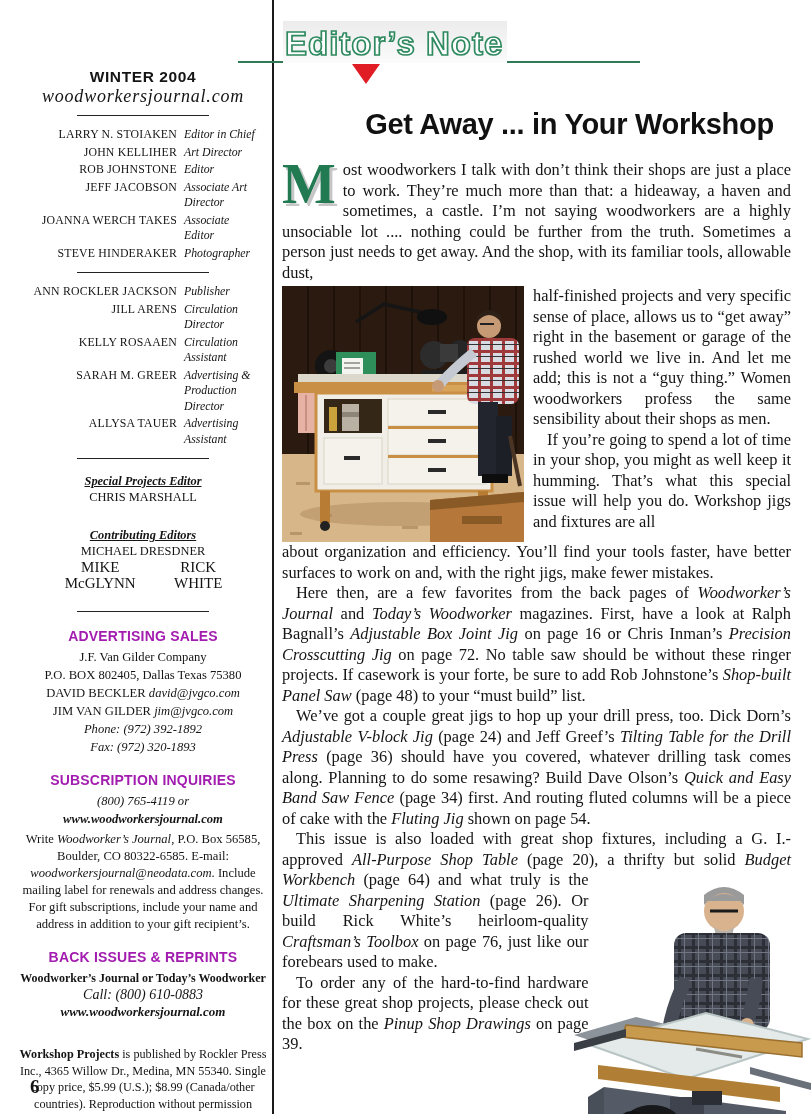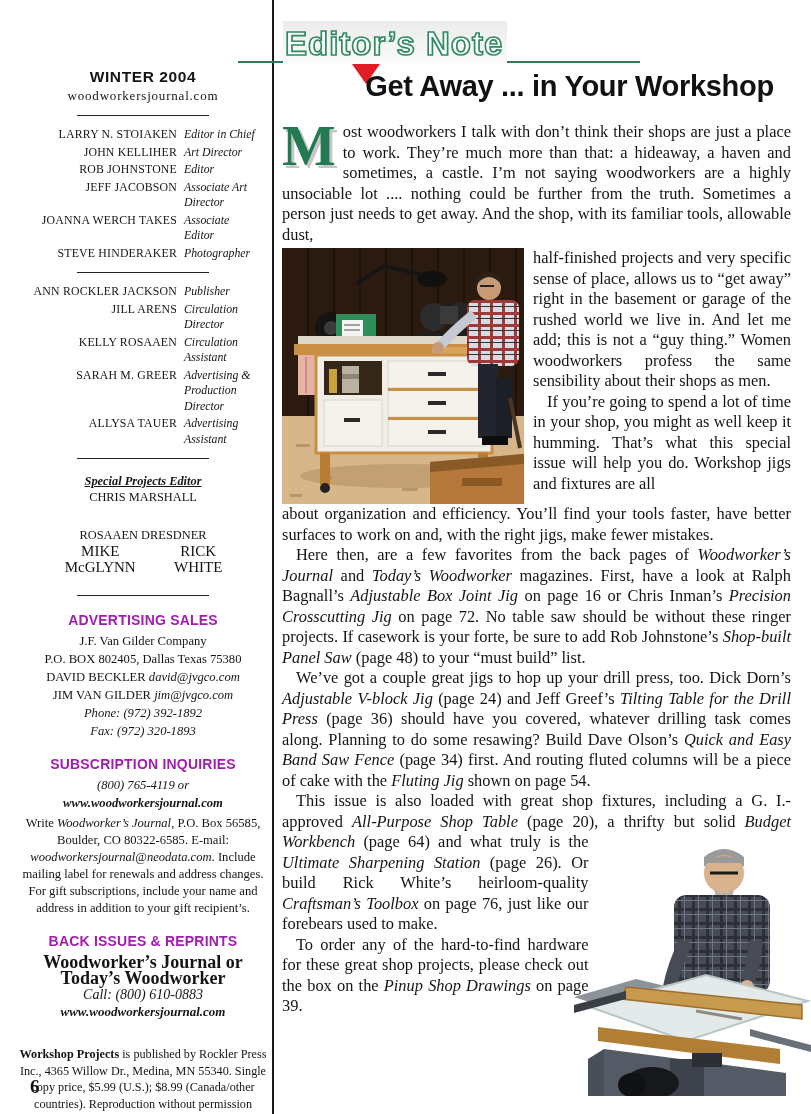--- a/index.html
+++ b/index.html
@@ -16,7 +16,7 @@
            text-align:center;font-size:12.4px;line-height:16px;}
   .issue{font-family:"Liberation Sans",sans-serif;font-weight:bold;font-size:15.5px;
          letter-spacing:.6px;margin-bottom:3px;}
-  .mast-url{font-size:13px;letter-spacing:.8px;margin-bottom:6px;}
+  .mast-url{font-style:italic;font-size:18px;letter-spacing:.8px;margin-bottom:6px;}
   .hr{width:132px;border:0;border-top:1.4px solid #222;margin:11px auto;}
   .staff{display:grid;grid-template-columns:152px auto;column-gap:7px;row-gap:2px;
          font-size:11.8px;line-height:15.5px;text-align:left;margin:0 auto;width:236px;}

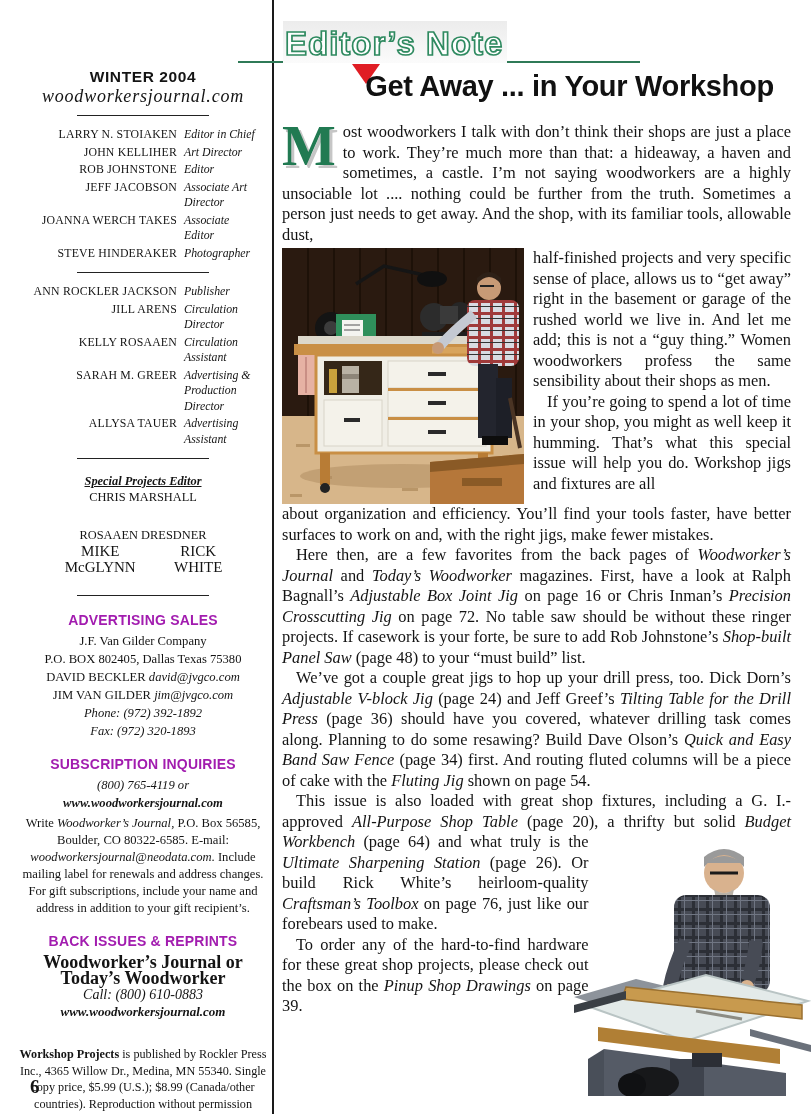--- a/index.html
+++ b/index.html
@@ -38,7 +38,7 @@
   .ed-band{position:absolute;left:9px;top:21px;width:224px;height:42px;
            background:linear-gradient(180deg,#ececec,#fbfbfb);}
   .ed-svg{position:absolute;left:9px;top:20px;}
-  .headline{margin-top:70px;text-align:center;font-family:"Liberation Sans",sans-serif;
+  .headline{margin-top:108px;text-align:center;font-family:"Liberation Sans",sans-serif;
             font-weight:bold;font-size:29px;letter-spacing:-.3px;color:#111;
             padding-left:60px;padding-right:6px;}
   .body{margin:14px 20px 0 8px;font-size:16.4px;line-height:20.5px;text-align:justify;}

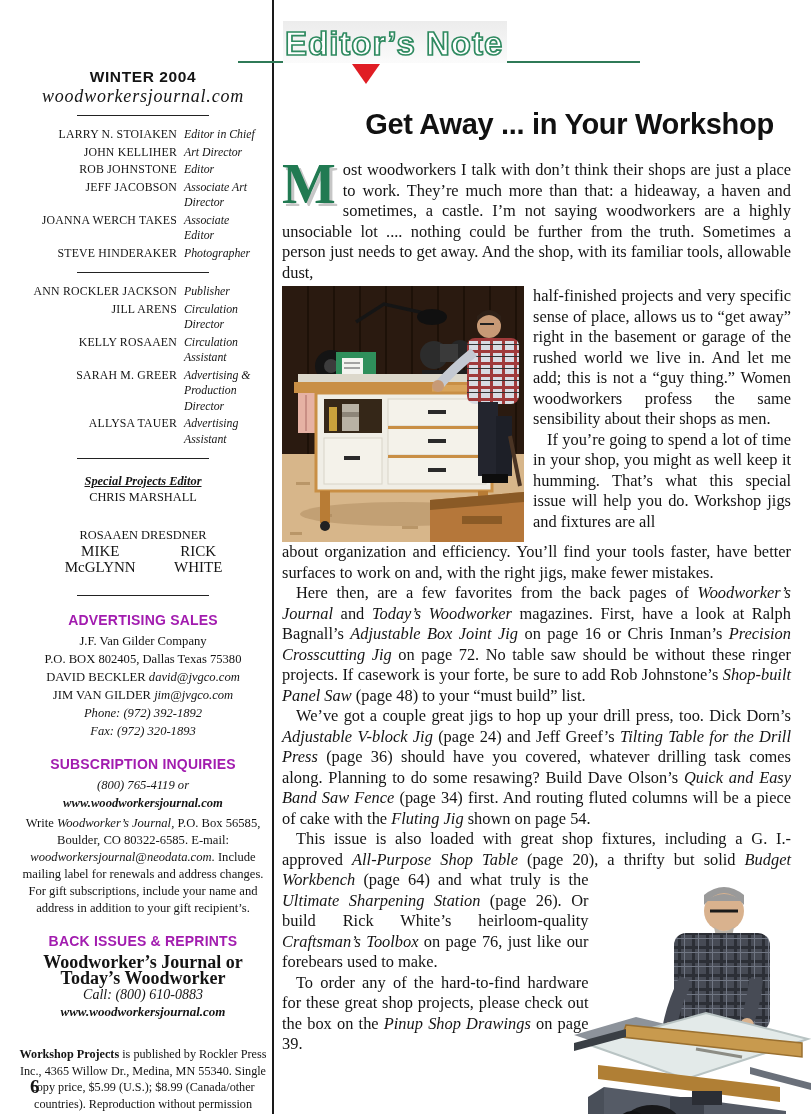--- a/index.html
+++ b/index.html
@@ -105,6 +105,7 @@
       <div>CHRIS MARSHALL</div>
     </div>
     <div class="center-block" style="margin-top:22px;">
+      <div class="it sb-bold">Contributing Editors</div>
       <div>ROSAAEN DRESDNER</div>
       <div class="contrib-row">
         <span>MIKE McGLYNN</span>

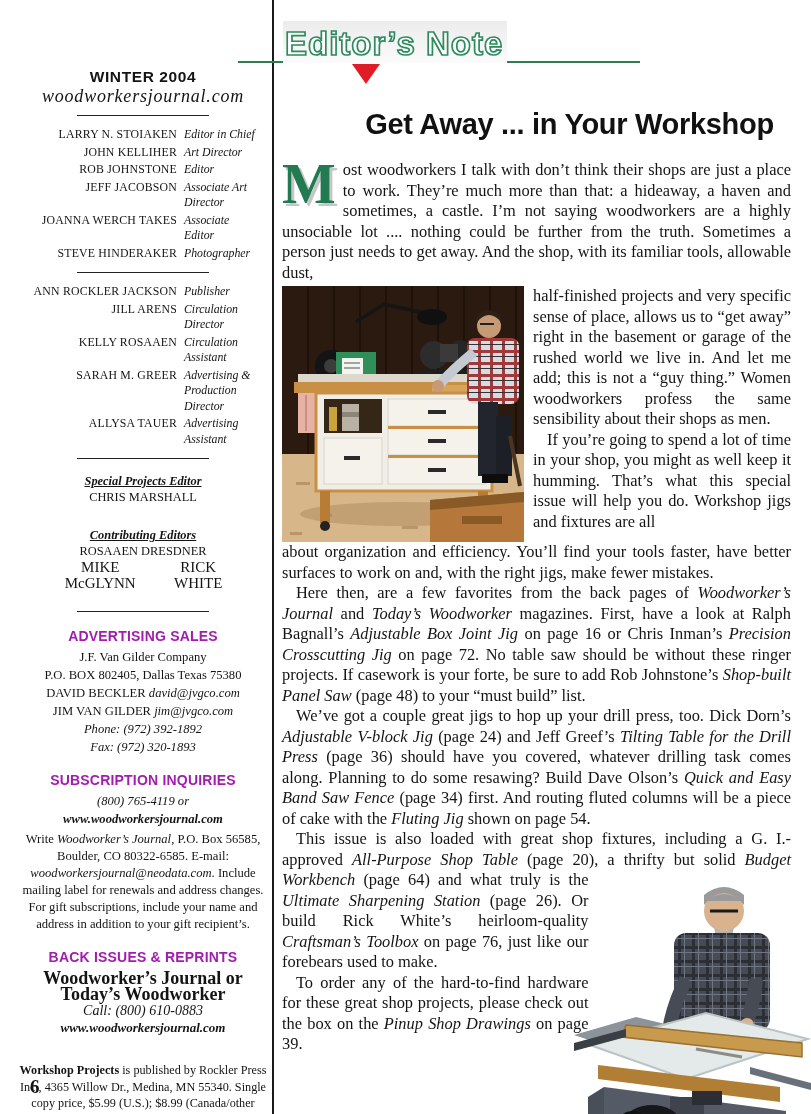--- a/index.html
+++ b/index.html
@@ -106,7 +106,7 @@
     </div>
     <div class="center-block" style="margin-top:22px;">
       <div class="it sb-bold">Contributing Editors</div>
-      <div>ROSAAEN DRESDNER</div>
+      <div>MICHAEL DRESDNER</div>
       <div class="contrib-row">
         <span>MIKE McGLYNN</span>
         <span>RICK WHITE</span>

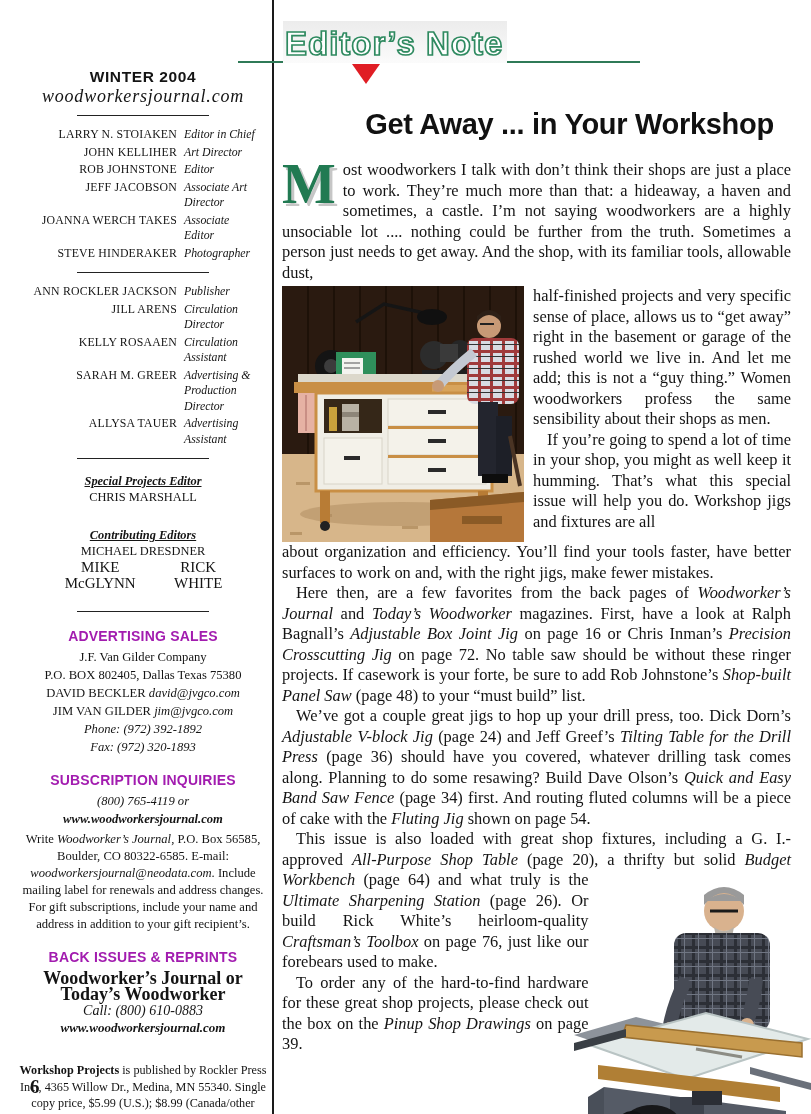--- a/index.html
+++ b/index.html
@@ -128,7 +128,7 @@
     <div class="sb-line sb-sm" style="margin-top:3px;"><span>Write </span><i>Woodworker’s Journal</i><span>, P.O. Box 56585, Boulder, CO 80322-6585. E-mail: </span><i>woodworkersjournal@neodata.com</i><span>. Include mailing label for renewals and address changes. For gift subscriptions, include your name and address in addition to your gift recipient’s.</span></div>
 
     <div class="red-head">BACK ISSUES &amp; REPRINTS</div>
-    <div class="sb-line sb-bold" style="font-size:18px;">Woodworker’s Journal or Today’s Woodworker</div>
+    <div class="sb-line sb-bold" style="font-size:12px;">Woodworker’s Journal or Today’s Woodworker</div>
     <div class="sb-line sb-italic" style="font-size:14px;">Call: (800) 610-0883</div>
     <div class="sb-line sb-italic sb-bold" style="font-size:13px;">www.woodworkersjournal.com</div>
 

